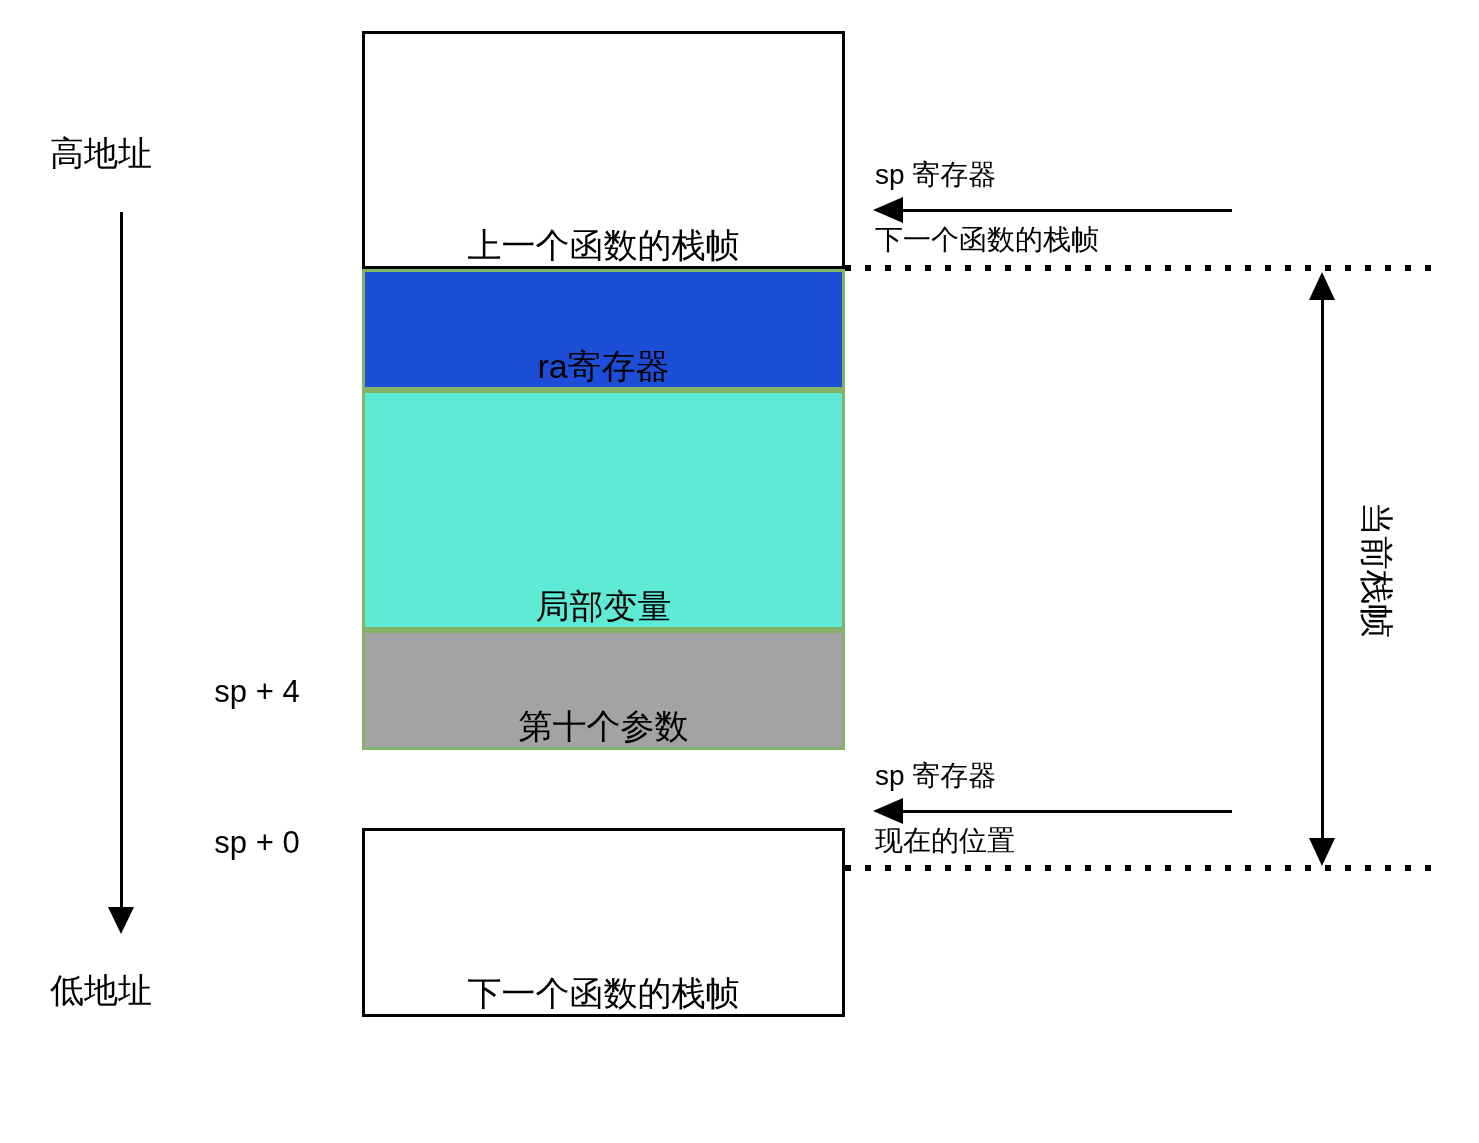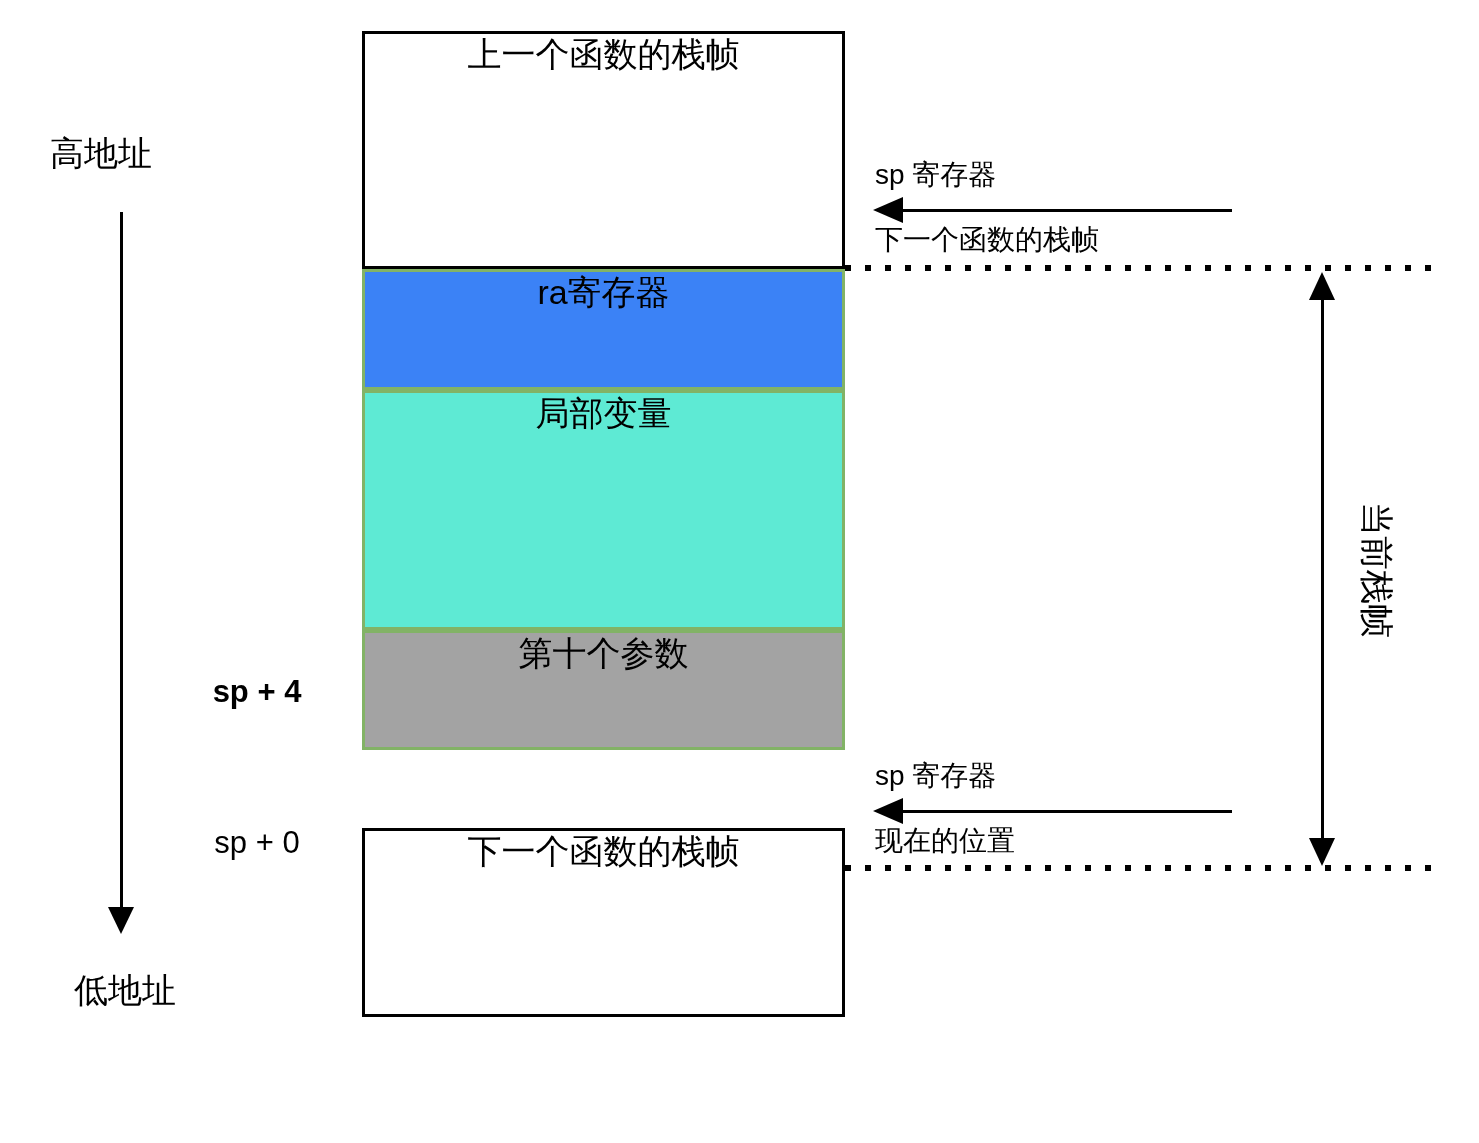--- a/index.html
+++ b/index.html
@@ -20,7 +20,7 @@
     width:483px;
     box-sizing:border-box;
     display:flex;
-    align-items:flex-start;
+    align-items:flex-end;
     justify-content:center;
     font-size:34px;
     line-height:1.2;

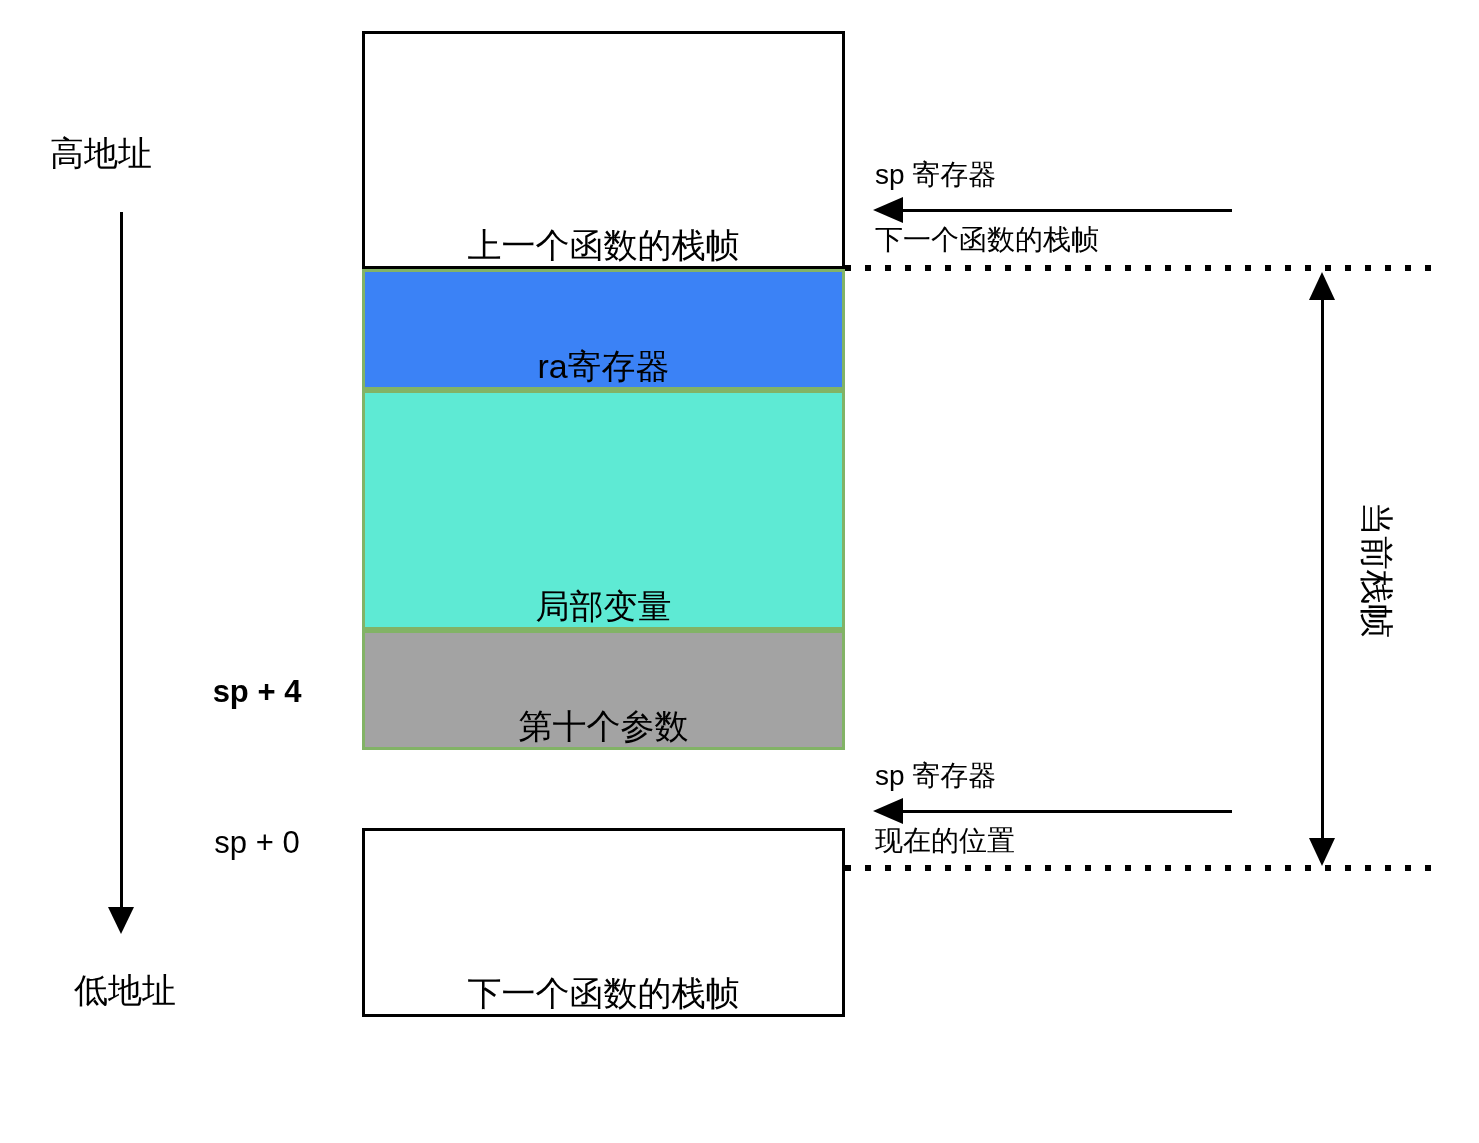--- a/index.html
+++ b/index.html
@@ -117,7 +117,7 @@
   <div class="box white-box" id="box-prev">
     <span>上一个函数的栈帧</span>
   </div>
-  <div class="box green-box" id="box-ra" style="background: #3b82f6; border-color: rgb(130, 179, 102);">
+  <div class="box green-box" id="box-ra" style="background: #1d4ed8; border-color: rgb(130, 179, 102);">
     <span>ra寄存器</span>
   </div>
   <div class="box green-box" id="box-locals" style="background: #5eead4; border-color: rgb(130, 179, 102);">

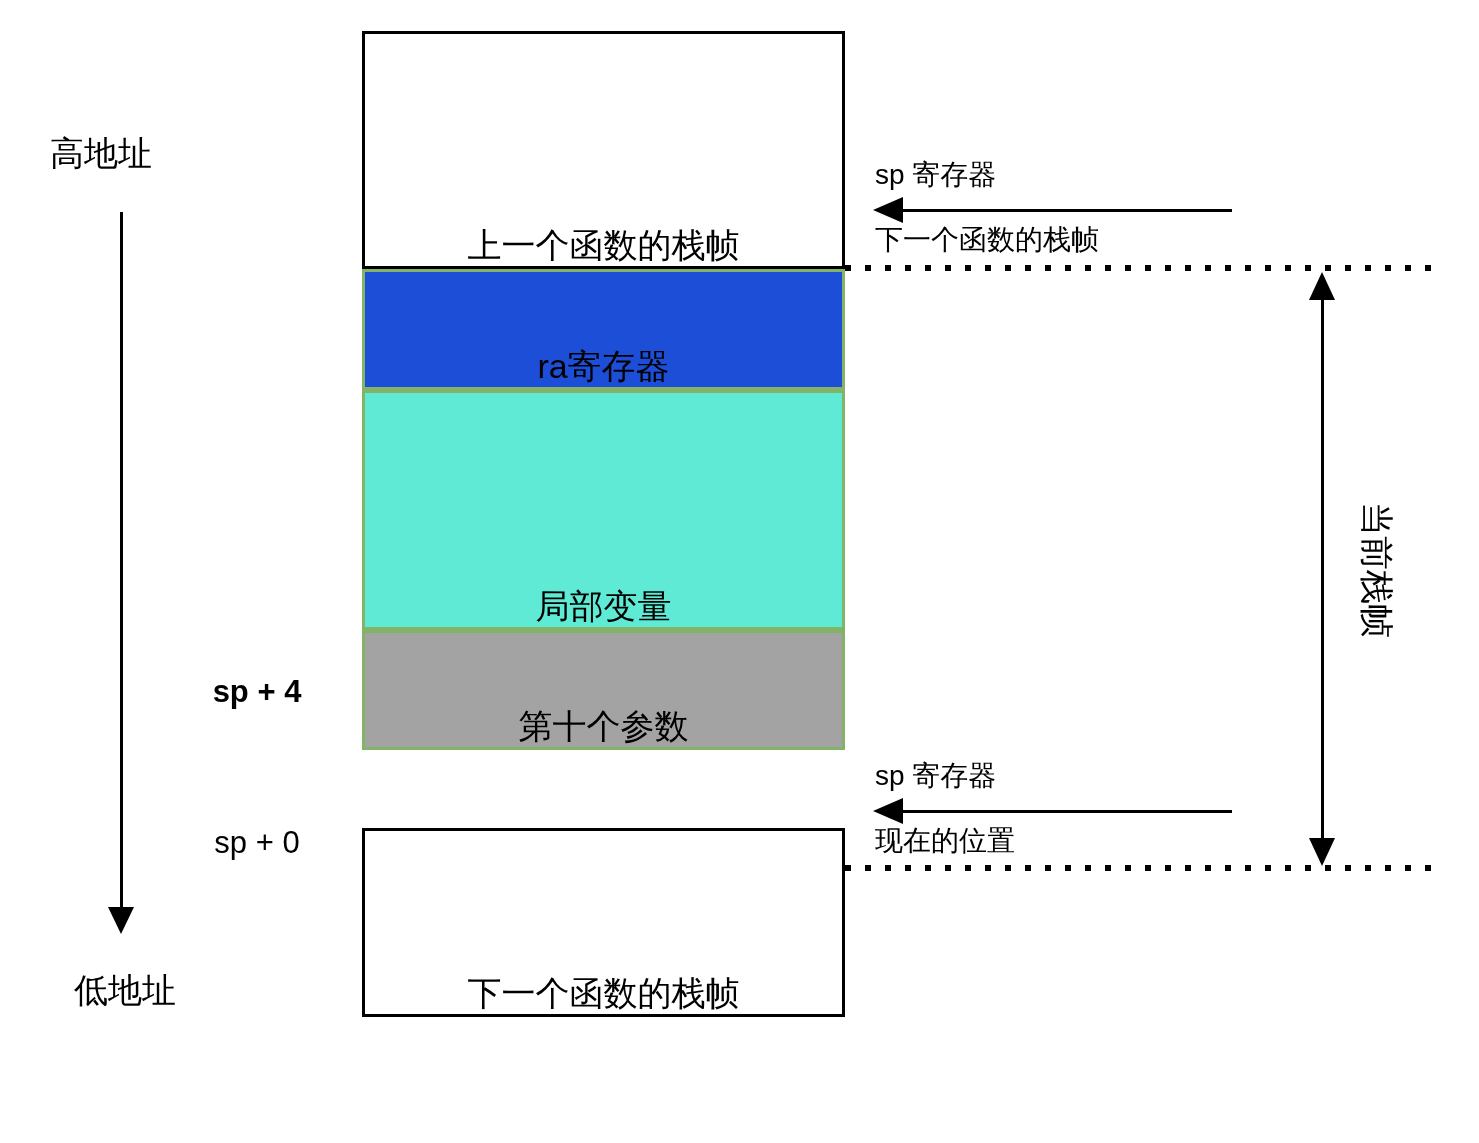--- a/index.html
+++ b/index.html
@@ -40,7 +40,7 @@
   #high-addr { left:50px; top:131px; }
   #low-addr  { left:50px; top:968px;margin-left:24px; }
   .sp-label  { position:absolute; font-size:31px; width:130px; text-align:center; white-space:nowrap; }
-  #sp4 { left:192px; top:674px;font-weight:bold; }
+  #sp4 { left:192px; top:674px; }
   #sp0 { left:192px; top:825px; }
 
   

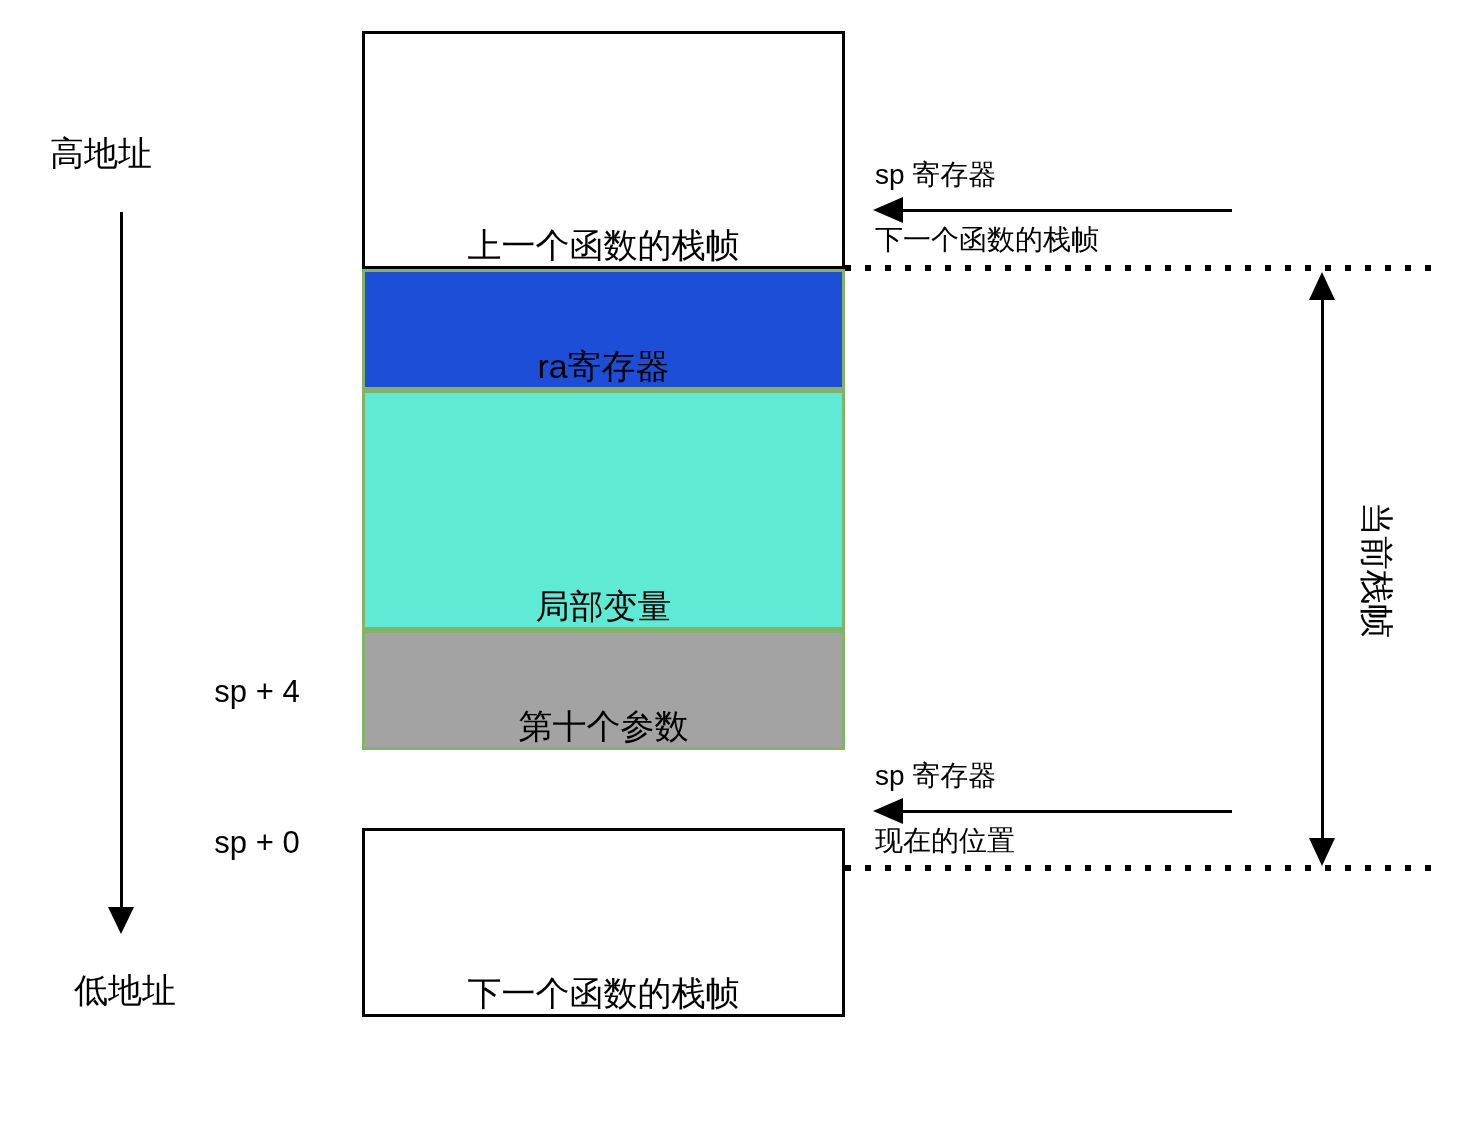--- a/index.html
+++ b/index.html
@@ -38,7 +38,7 @@
   
   .side-label { position:absolute; font-size:34px; white-space:nowrap; }
   #high-addr { left:50px; top:131px; }
-  #low-addr  { left:50px; top:968px;margin-left:24px; }
+  #low-addr  { left:50px; top:968px; }
   .sp-label  { position:absolute; font-size:31px; width:130px; text-align:center; white-space:nowrap; }
   #sp4 { left:192px; top:674px; }
   #sp0 { left:192px; top:825px; }

